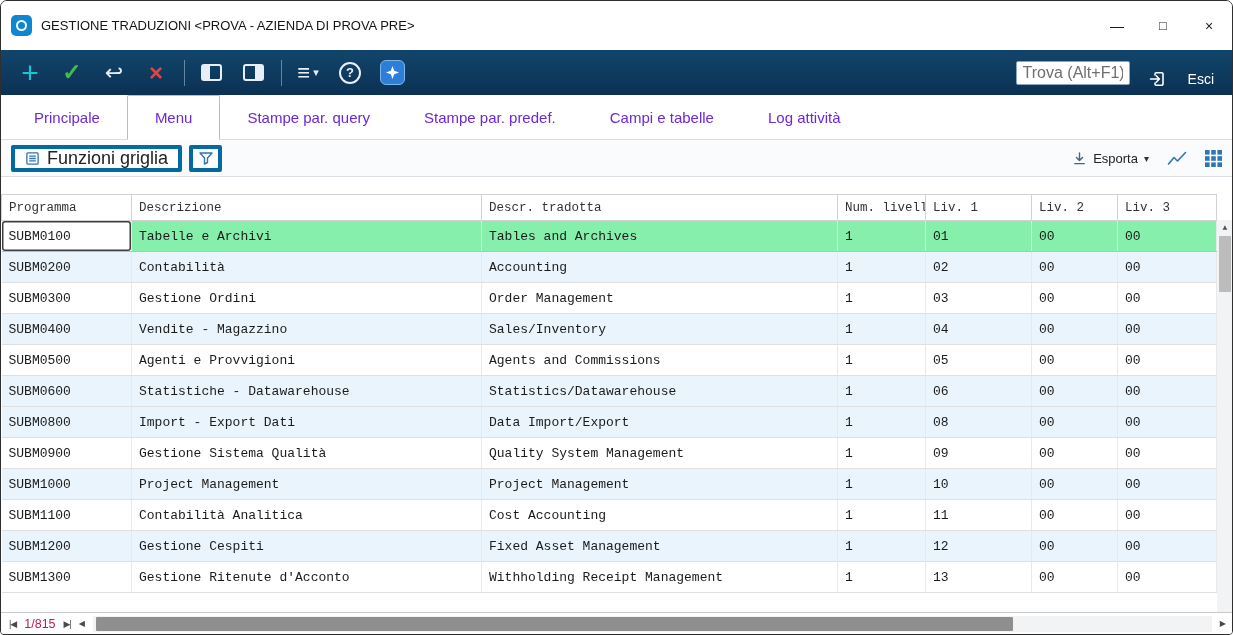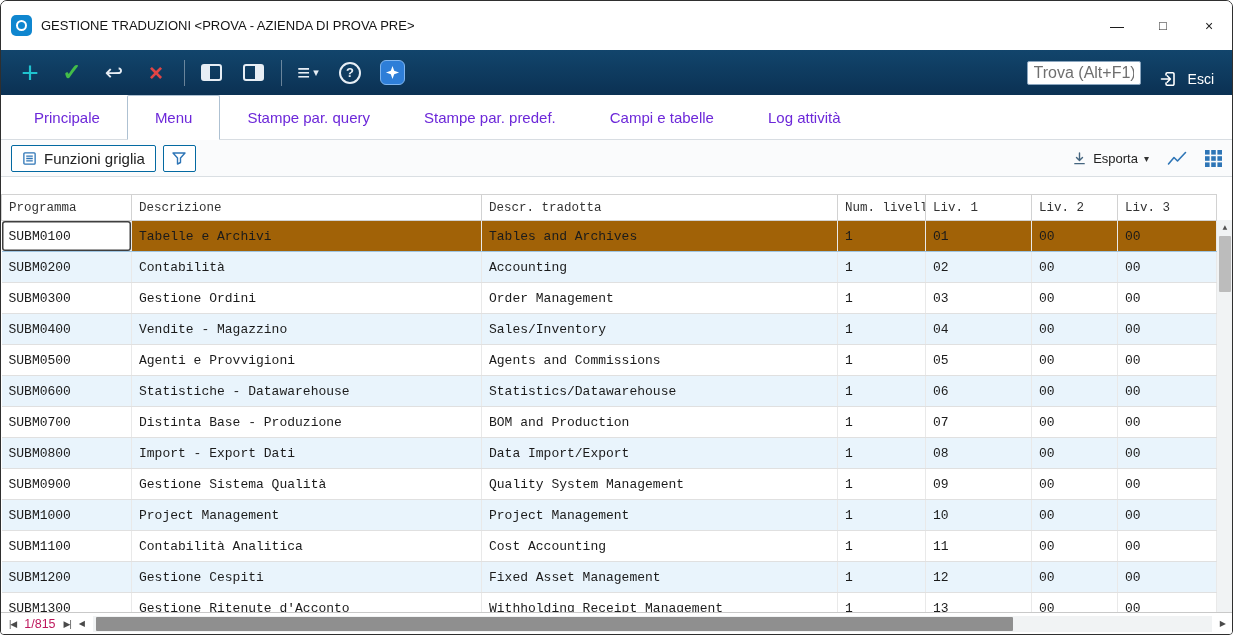--- a/index.html
+++ b/index.html
@@ -42,7 +42,7 @@
   .toolbar-right { margin-left: auto; display: flex; align-items: center; gap: 12px; }
   .find-input { width: 114px; height: 24px; border: 1px solid #8ba6bf; border-radius: 2px; font-size: 16px; padding: 0 6px; color: #444; font-family: "Liberation Sans", sans-serif; }
   .find-input::placeholder { color: #6f6f6f; }
-  .exit-btn { display: flex; align-items: center; gap: 11px; color: #ffffff; font-size: 14px; padding: 4px 6px; margin-top: 12px; }
+  .exit-btn { display: flex; align-items: center; gap: 22px; color: #ffffff; font-size: 14px; padding: 4px 6px; margin-top: 12px; }
 
   
   .tabbar { height: 45px; flex: 0 0 auto; background: #fff; display: flex; align-items: stretch; padding-left: 6px; border-bottom: 1px solid #d8dde2; }

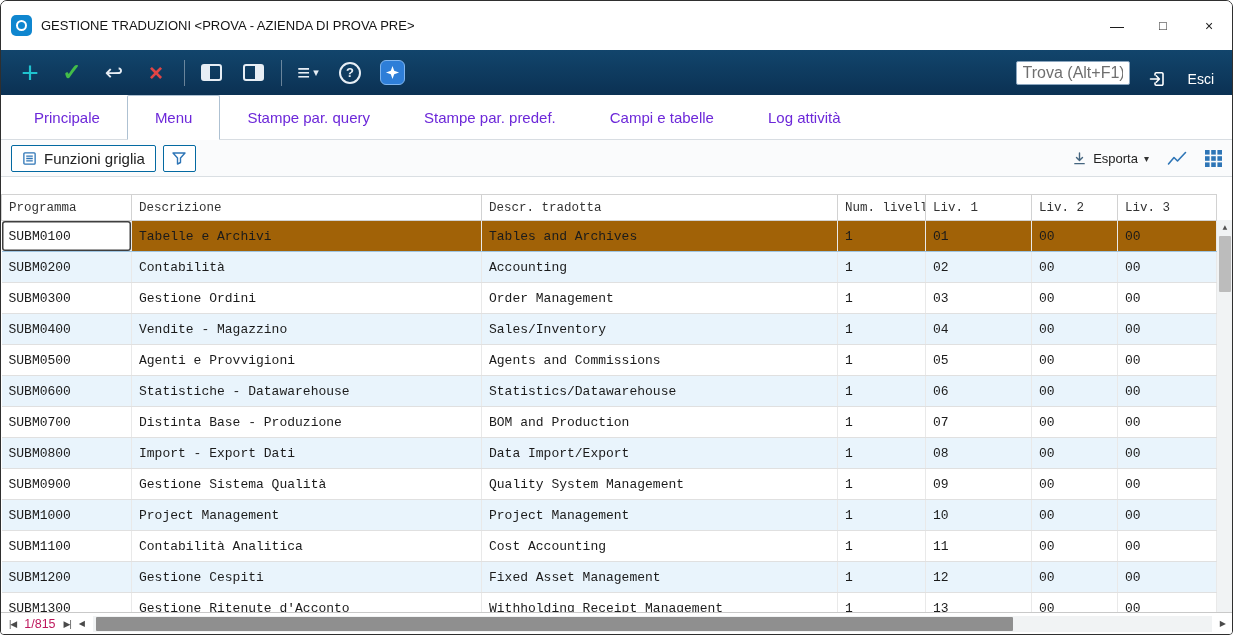--- a/index.html
+++ b/index.html
@@ -51,7 +51,7 @@
 
   
   .gridbar { height: 37px; flex: 0 0 auto; background: #fafbfc; border-bottom: 1px solid #dadfe3; display: flex; align-items: center; padding: 0 10px; gap: 7px; }
-  .gb-btn { height: 27px; background: #fff; border: 1px solid #0369a1; border-radius: 2px; display: flex; align-items: center; gap: 7px; padding: 0 10px; font-size: 15px; color: #222; }
+  .gb-btn { height: 27px; background: #fff; border: 4px solid #0369a1; border-radius: 2px; display: flex; align-items: center; gap: 7px; padding: 0 10px; font-size: 18px; color: #222; }
   .gb-btn.icon-only { width: 33px; justify-content: center; padding: 0; }
   .gridbar-right { margin-left: auto; display: flex; align-items: center; gap: 18px; }
   .export-ctl { display: flex; align-items: center; gap: 6px; font-size: 13px; color: #222; }

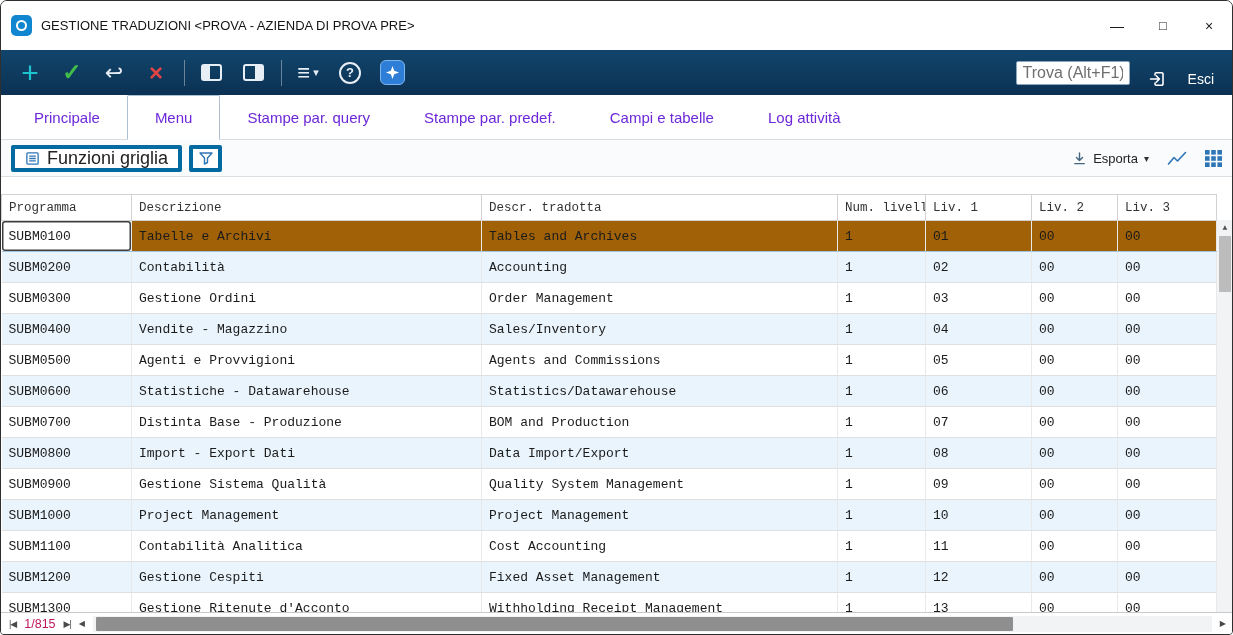--- a/index.html
+++ b/index.html
@@ -65,7 +65,7 @@
   table.grid th { height: 26px; font-weight: normal; font-size: 12.5px; color: #333; text-align: left; padding: 0 7px; border: 1px solid #d2d2d2; background: #fff; white-space: nowrap; overflow: hidden; }
   table.grid td { height: 31px; padding: 0 7px; color: #1b1b1b; border-bottom: 1px solid #e0e0e0; border-right: 1px solid #e9e9e9; white-space: nowrap; overflow: hidden; }
   tr.alt td { background: #e9f4fc; }
-  tr.selected td { background: #a16207; border-bottom-color: #9fc5e2; }
+  tr.selected td { background: #86efac; border-bottom-color: #9fc5e2; }
   tr.selected td.focus-cell { background: #ffffff; box-shadow: inset 0 0 0 1.5px #3f3f3f; border-radius: 3px; }
 
   

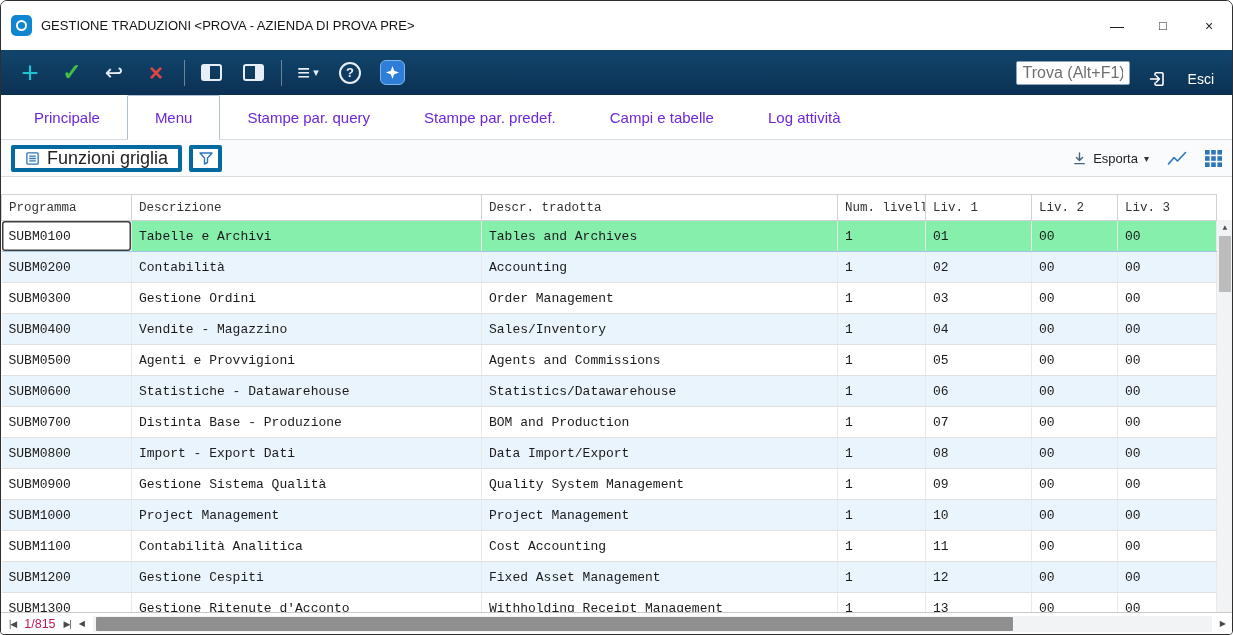--- a/index.html
+++ b/index.html
@@ -280,15 +280,6 @@
             <td>00</td>
             <td>00</td>
           </tr>
-          <tr>
-            <td>SUBM0700</td>
-            <td>Distinta Base - Produzione</td>
-            <td>BOM and Production</td>
-            <td>1</td>
-            <td>07</td>
-            <td>00</td>
-            <td>00</td>
-          </tr>
           <tr class="alt">
             <td>SUBM0800</td>
             <td>Import - Export Dati</td>

